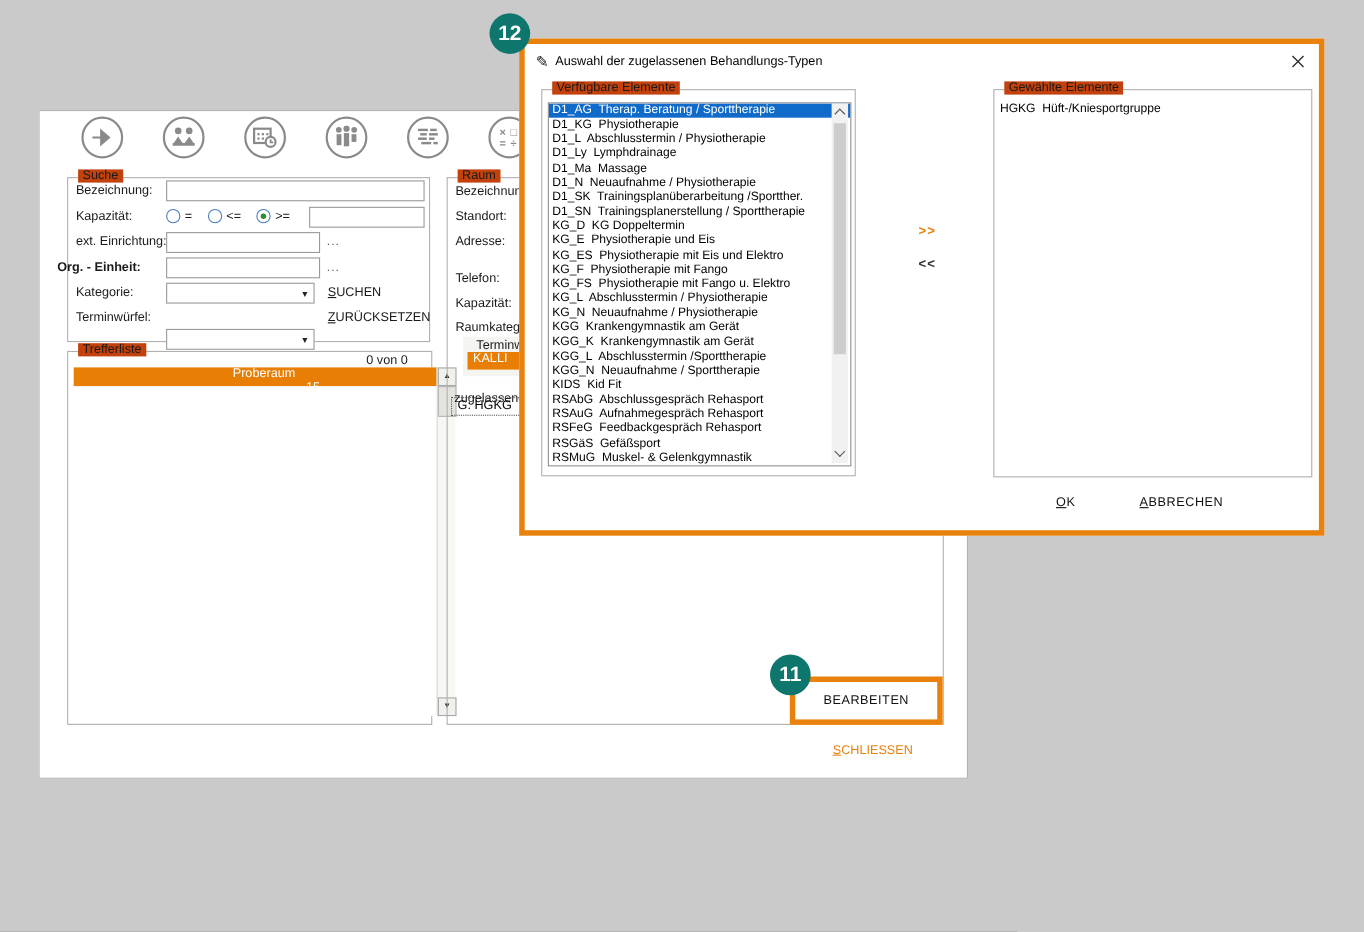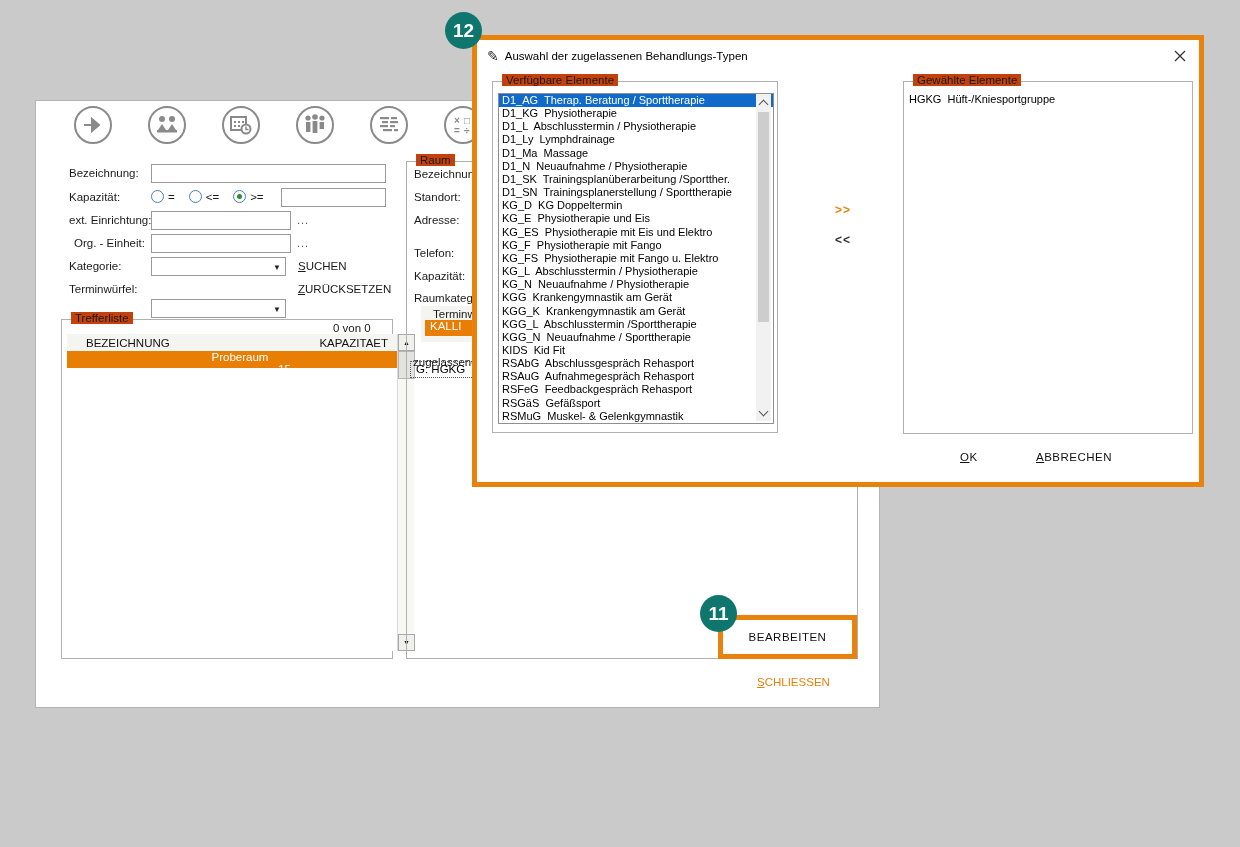--- a/index.html
+++ b/index.html
@@ -123,6 +123,9 @@
       </div>
     </div>
 
+    <div class="group abs" style="left:25px;top:60px;width:330px;height:150px;">
+      <span class="legend">Suche</span>
+    </div>
     <div class="abs lbl" style="left:33px;top:66px;">Bezeichnung:</div>
     <div class="abs tinput" style="left:115px;top:63px;width:235px;"></div>
 

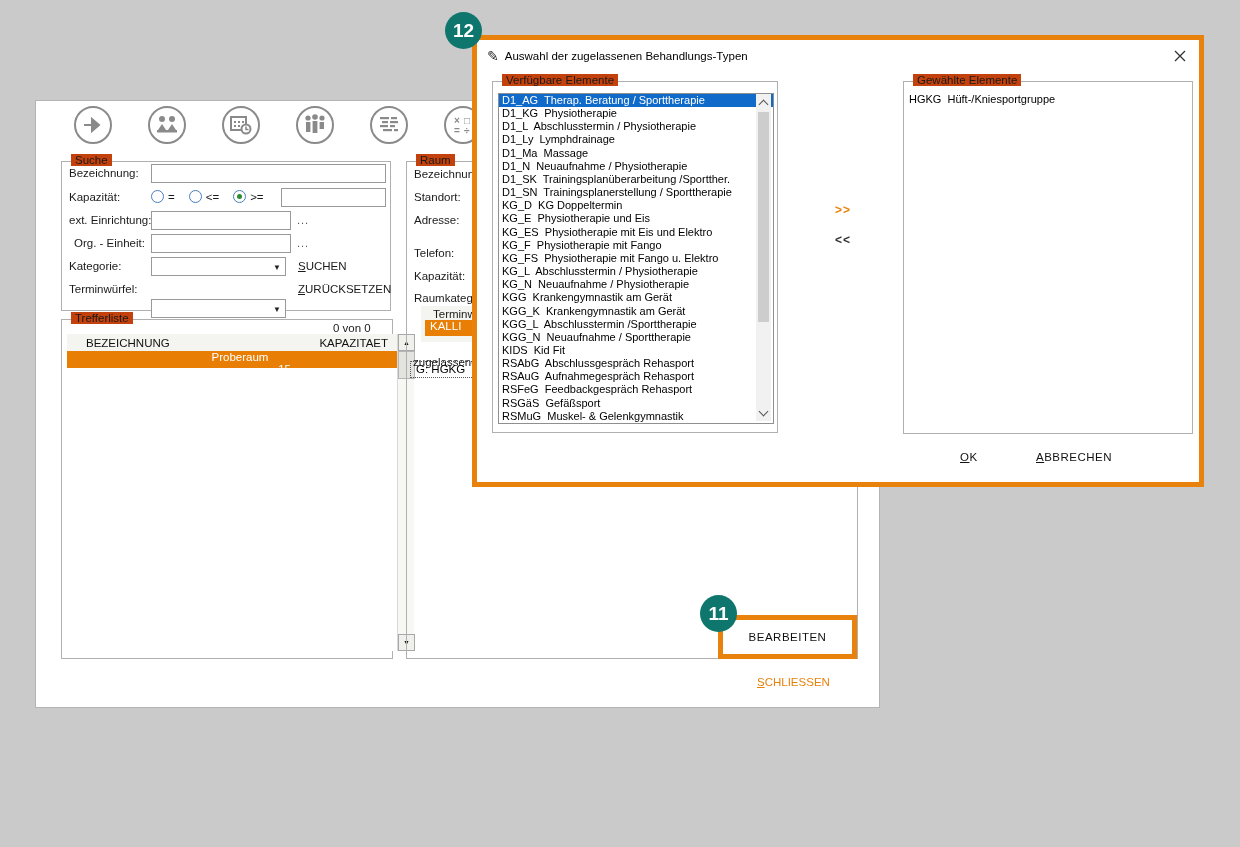--- a/index.html
+++ b/index.html
@@ -144,7 +144,7 @@
     <div class="abs tinput" style="left:115px;top:110px;width:140px;"></div>
     <div class="abs ellip" style="left:261px;top:113px;">...</div>
 
-    <div class="abs lbl" style="left:38px;top:136px;">Org. - Einheit:</div>
+    <div class="abs lbl" style="left:16px;top:136px;font-weight:bold;">Org. - Einheit:</div>
     <div class="abs tinput" style="left:115px;top:133px;width:140px;"></div>
     <div class="abs ellip" style="left:261px;top:136px;">...</div>
 

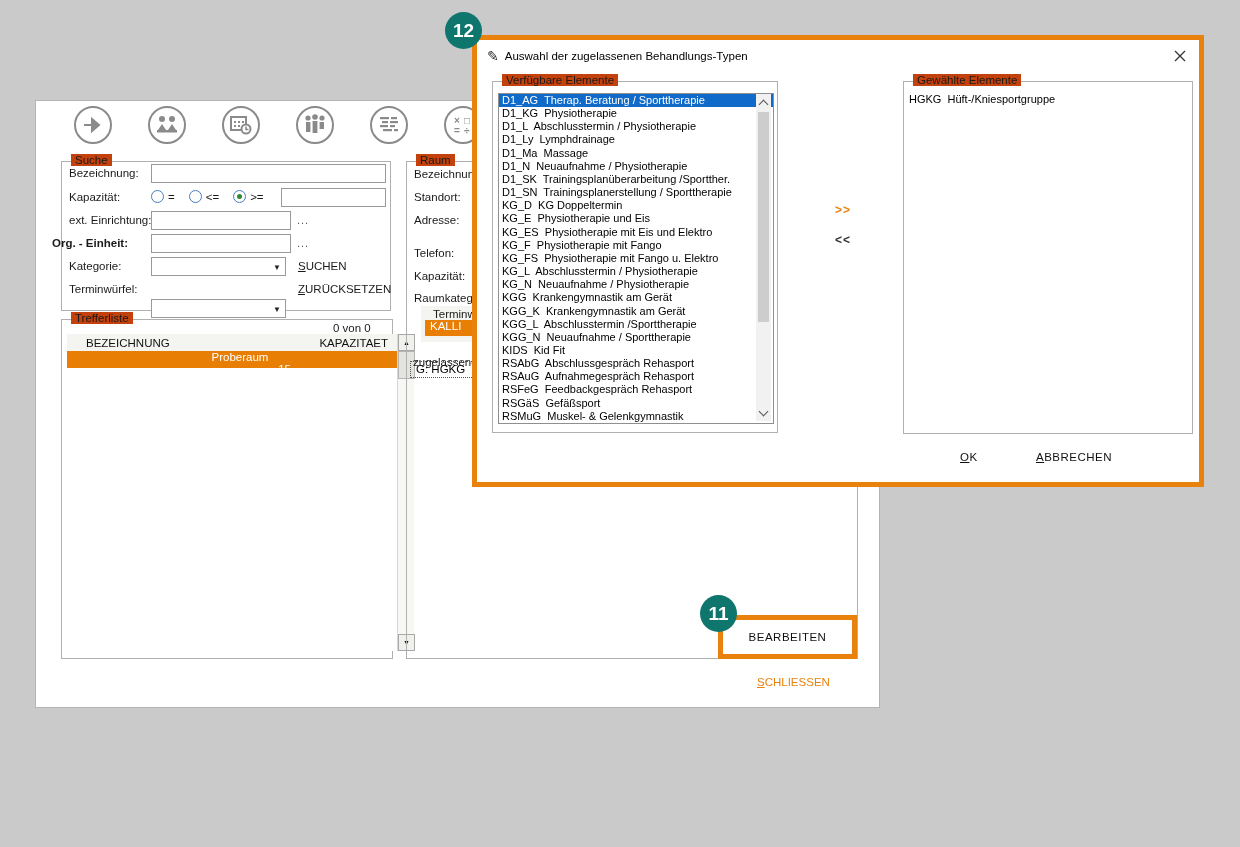--- a/index.html
+++ b/index.html
@@ -166,10 +166,6 @@
     <div class="abs lbl" style="left:297px;top:221px;">0 von 0</div>
 
     <div class="abs" style="left:31px;top:233px;width:347px;height:317px;background:#fff;">
-      <div class="thead" style="height:17px;padding-left:19px;">
-        <span style="flex:1;">BEZEICHNUNG</span>
-        <span style="width:110px;text-align:right;margin-right:26px;">KAPAZITAET</span>
-      </div>
       <div class="trow sel" style="height:17px;padding-left:16px;width:330px;flex-direction:column;">
         <span style="flex:1;">Proberaum</span>
         <span style="width:110px;text-align:right;margin-right:8px;">15</span>

